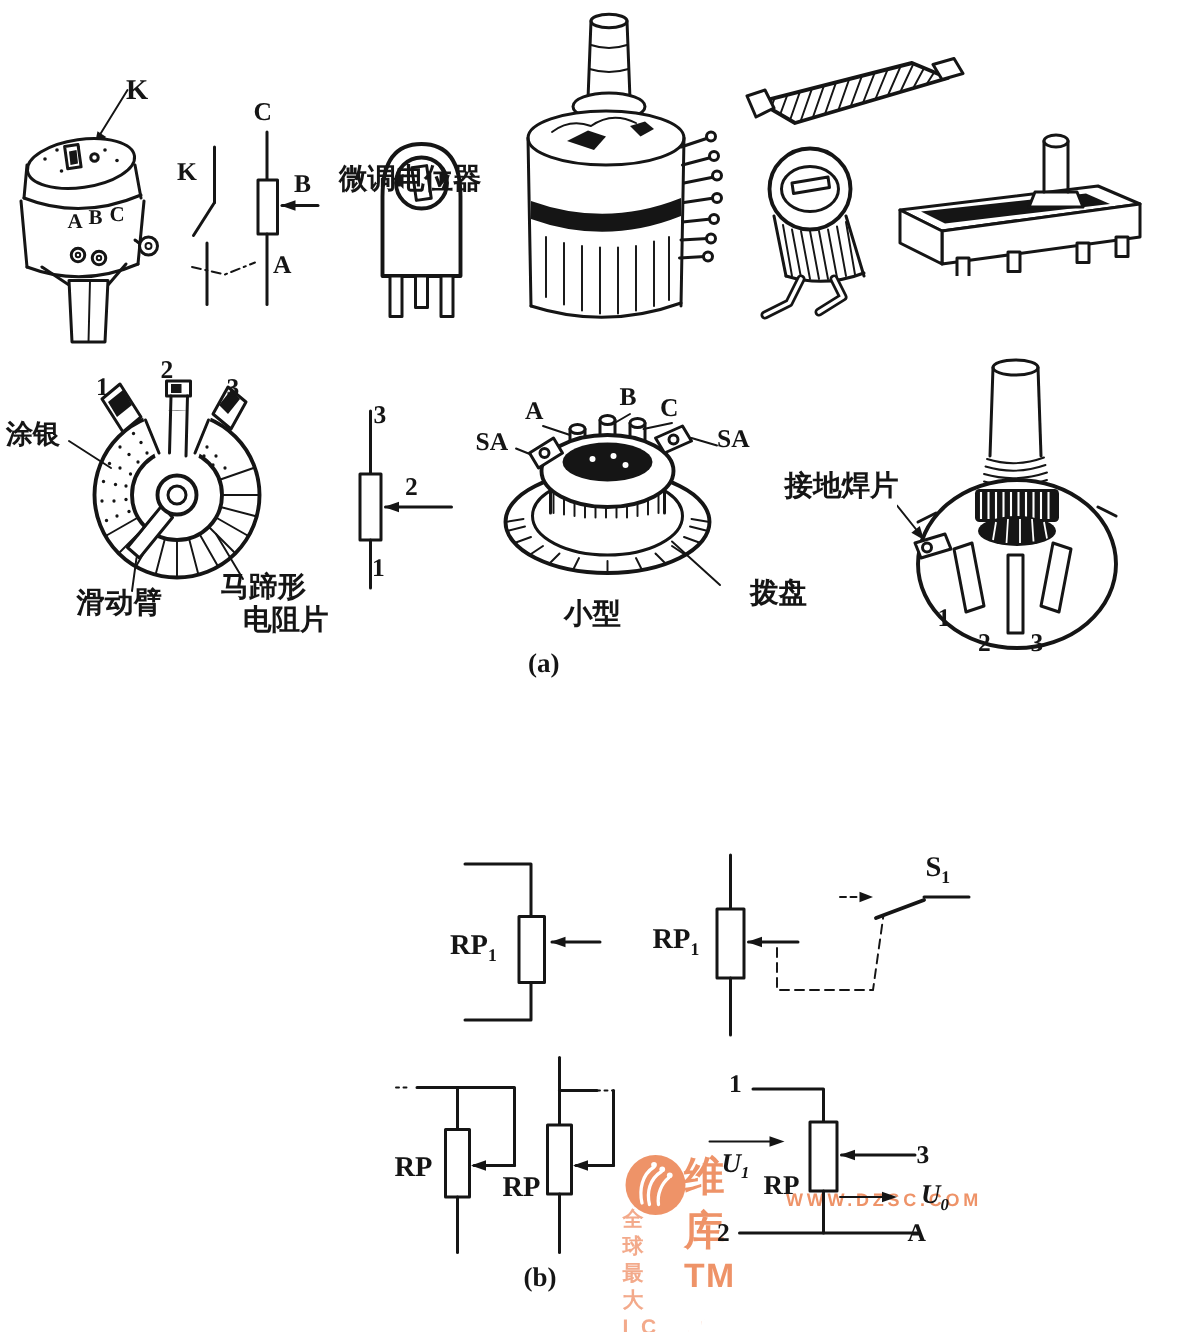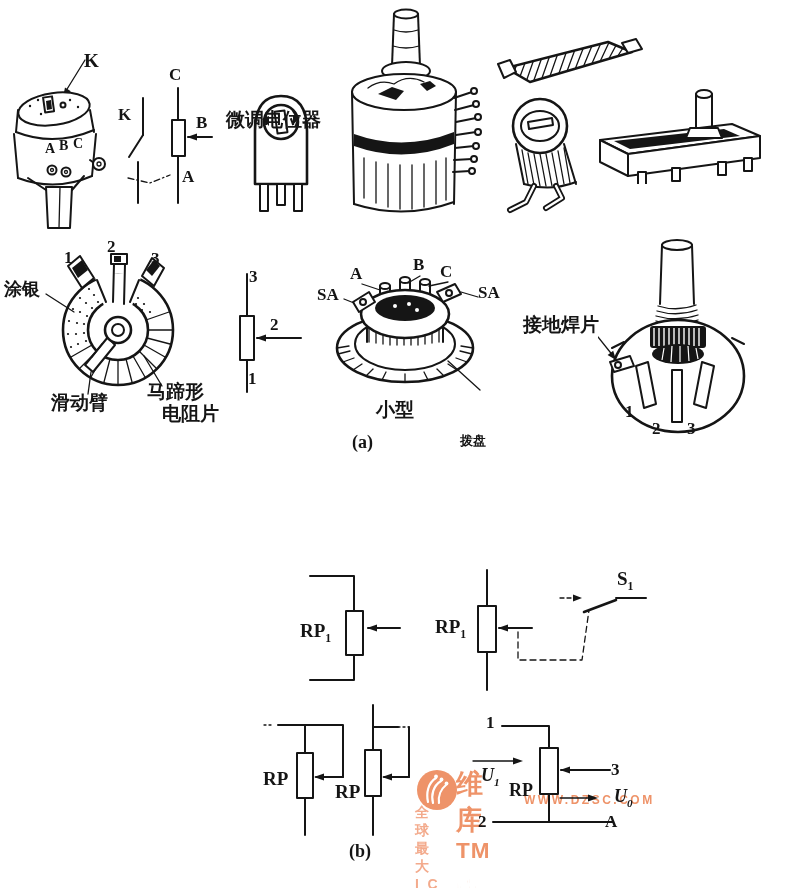--- a/index.html
+++ b/index.html
@@ -374,7 +374,7 @@
   <span class="lbl" style="left:440px;top:263px;font-size:17px;">C</span>
   <span class="lbl" style="left:317px;top:286px;font-size:17px;">SA</span>
   <span class="lbl" style="left:478px;top:284px;font-size:17px;">SA</span>
-  <span class="lbl" style="left:460px;top:386px;font-size:13px;margin-top:48px;">拨盘</span>
+  <span class="lbl" style="left:500px;top:386px;font-size:19px;">拨盘</span>
   <span class="lbl" style="left:376px;top:400px;font-size:19px;">小型</span>
 
   <svg class="art" style="left:598px;top:238px;" width="162" height="200" viewBox="0 0 162 200">

